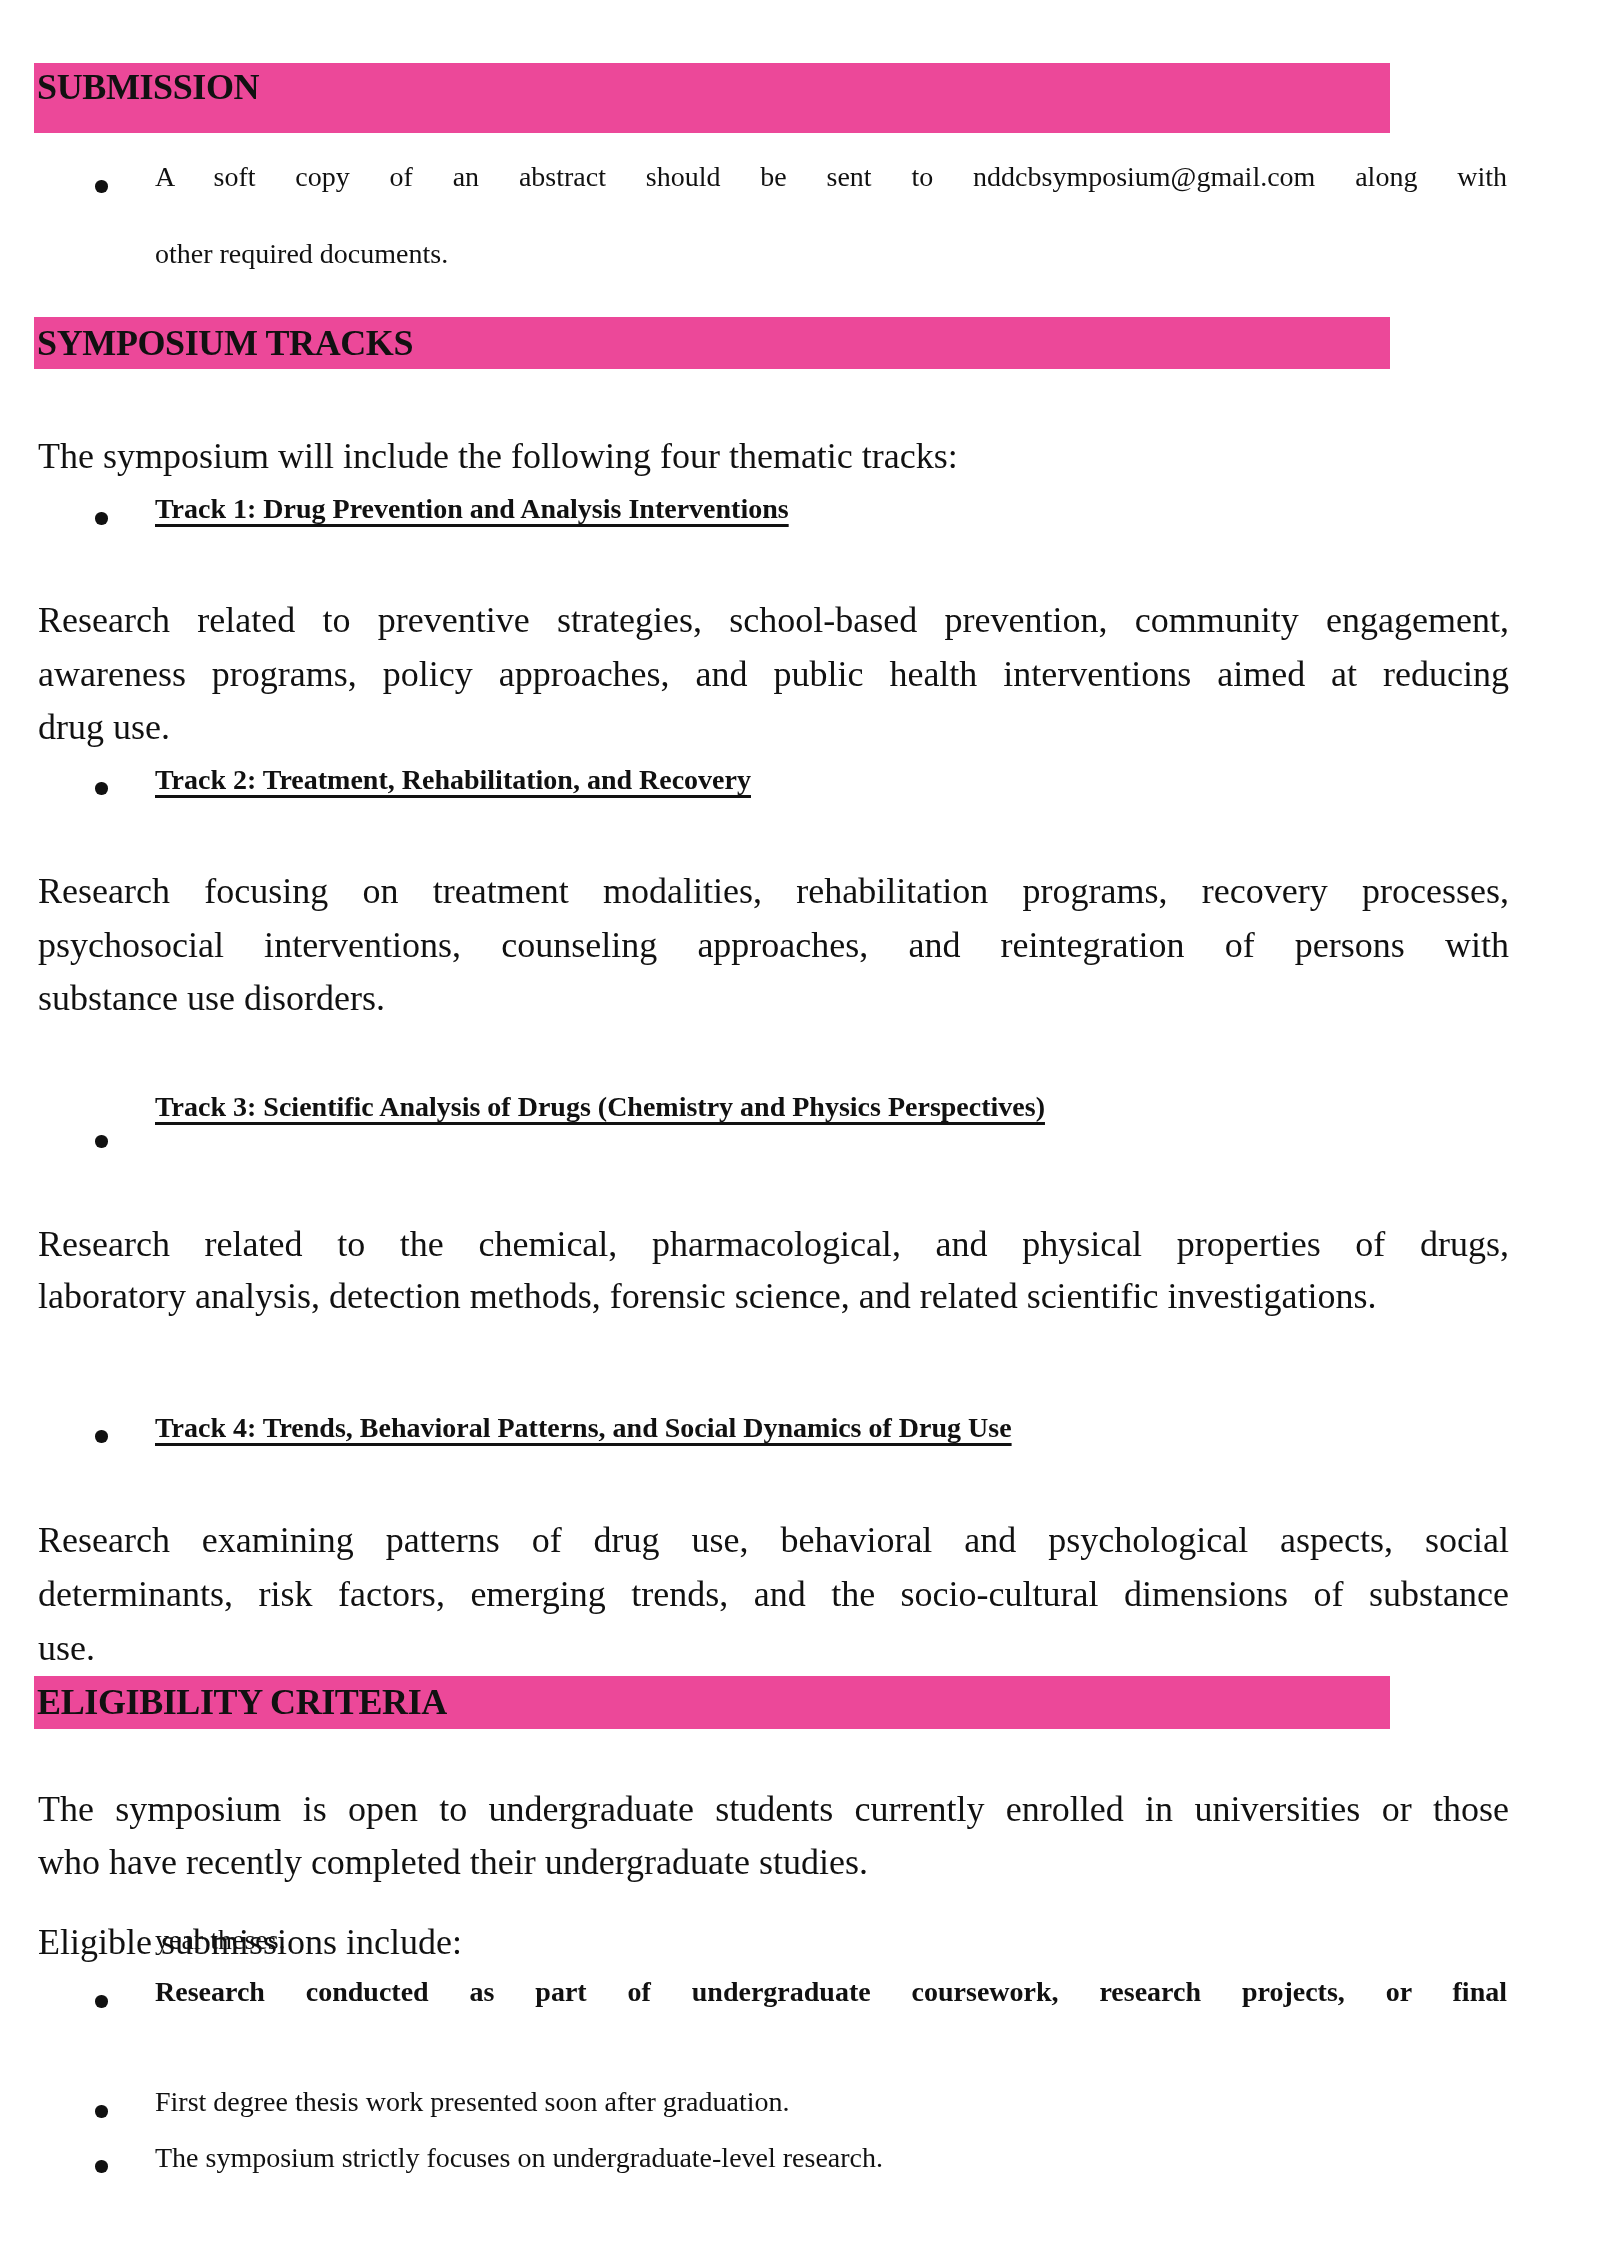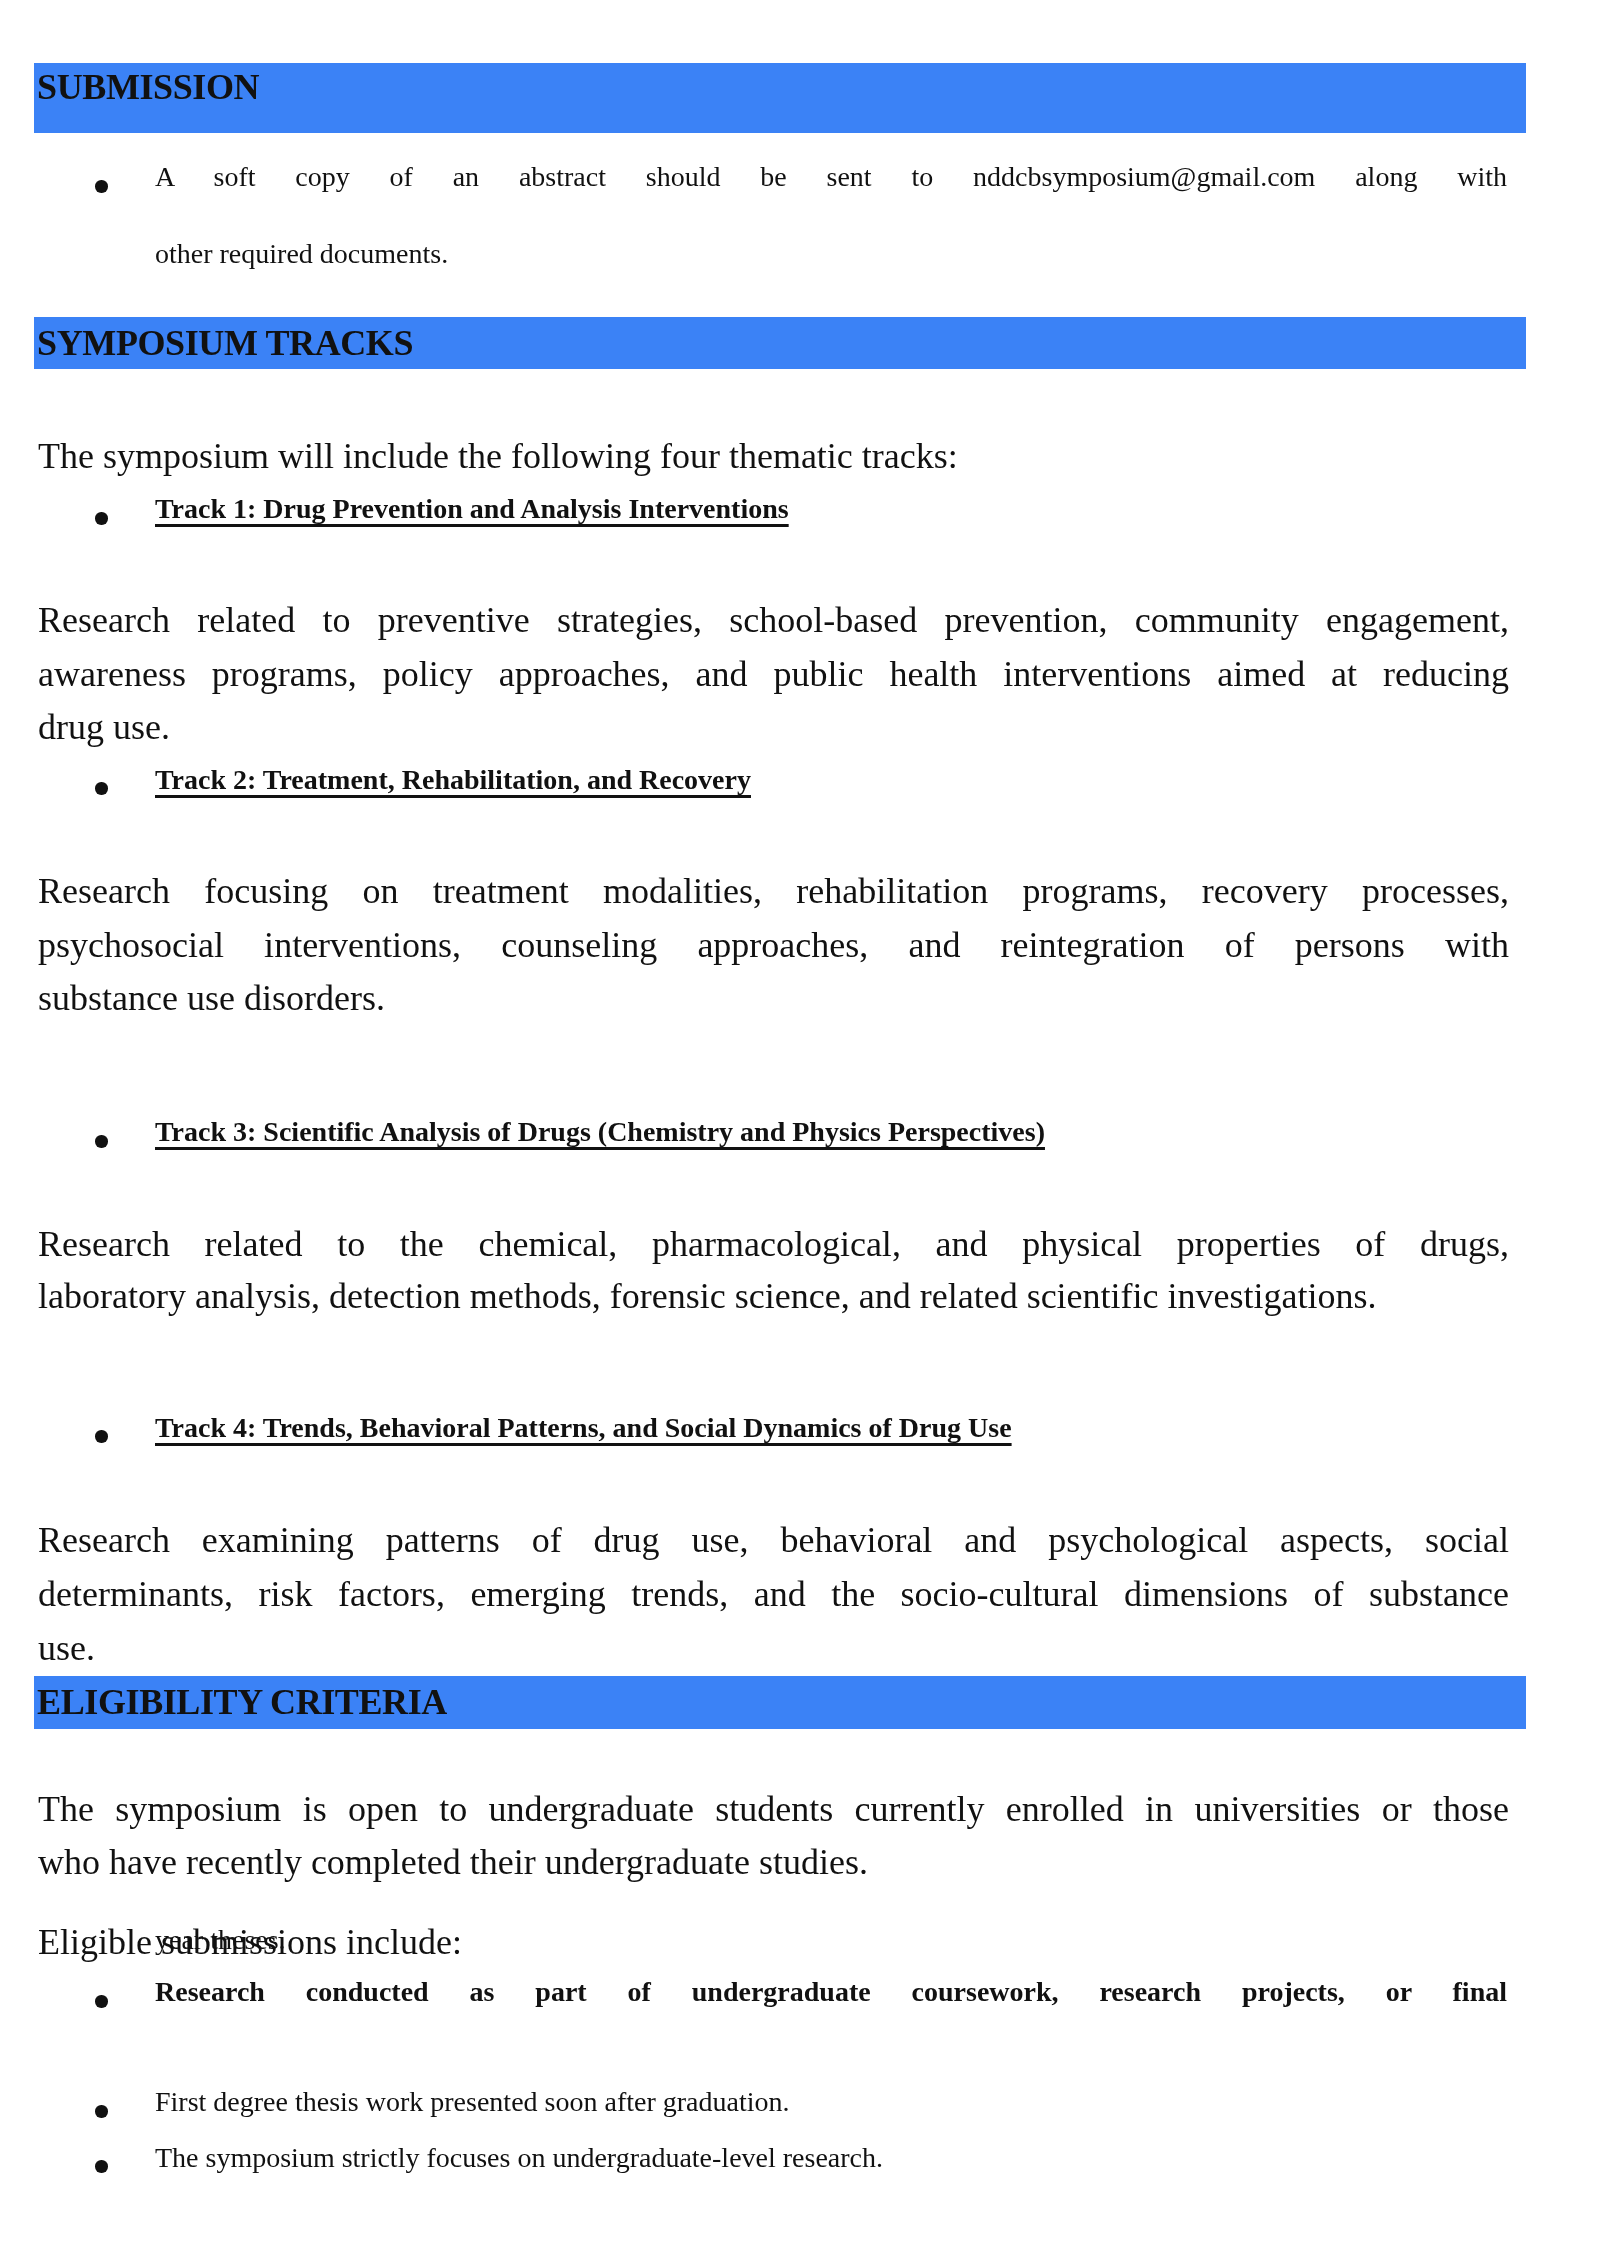--- a/index.html
+++ b/index.html
@@ -5,7 +5,7 @@
   html, body { margin:0; padding:0; background:#ffffff; }
   body { width:1617px; height:2261px; position:relative; overflow:hidden;
          font-family:"Liberation Serif", serif; color:#111; }
-  .band { position:absolute; left:34px; width:1492px; background:#3b82f6; }
+  .band { position:absolute; left:34px; width:1356px; background:#ec4899; }
   .band-title { position:absolute; left:3.1px; font-weight:bold; font-size:36px; letter-spacing:-0.4px; }
   .line { position:absolute; left:38px; width:1471px; font-size:36px; white-space:nowrap;margin-top:28px; }
   .just { text-align:justify; text-align-last:justify; }

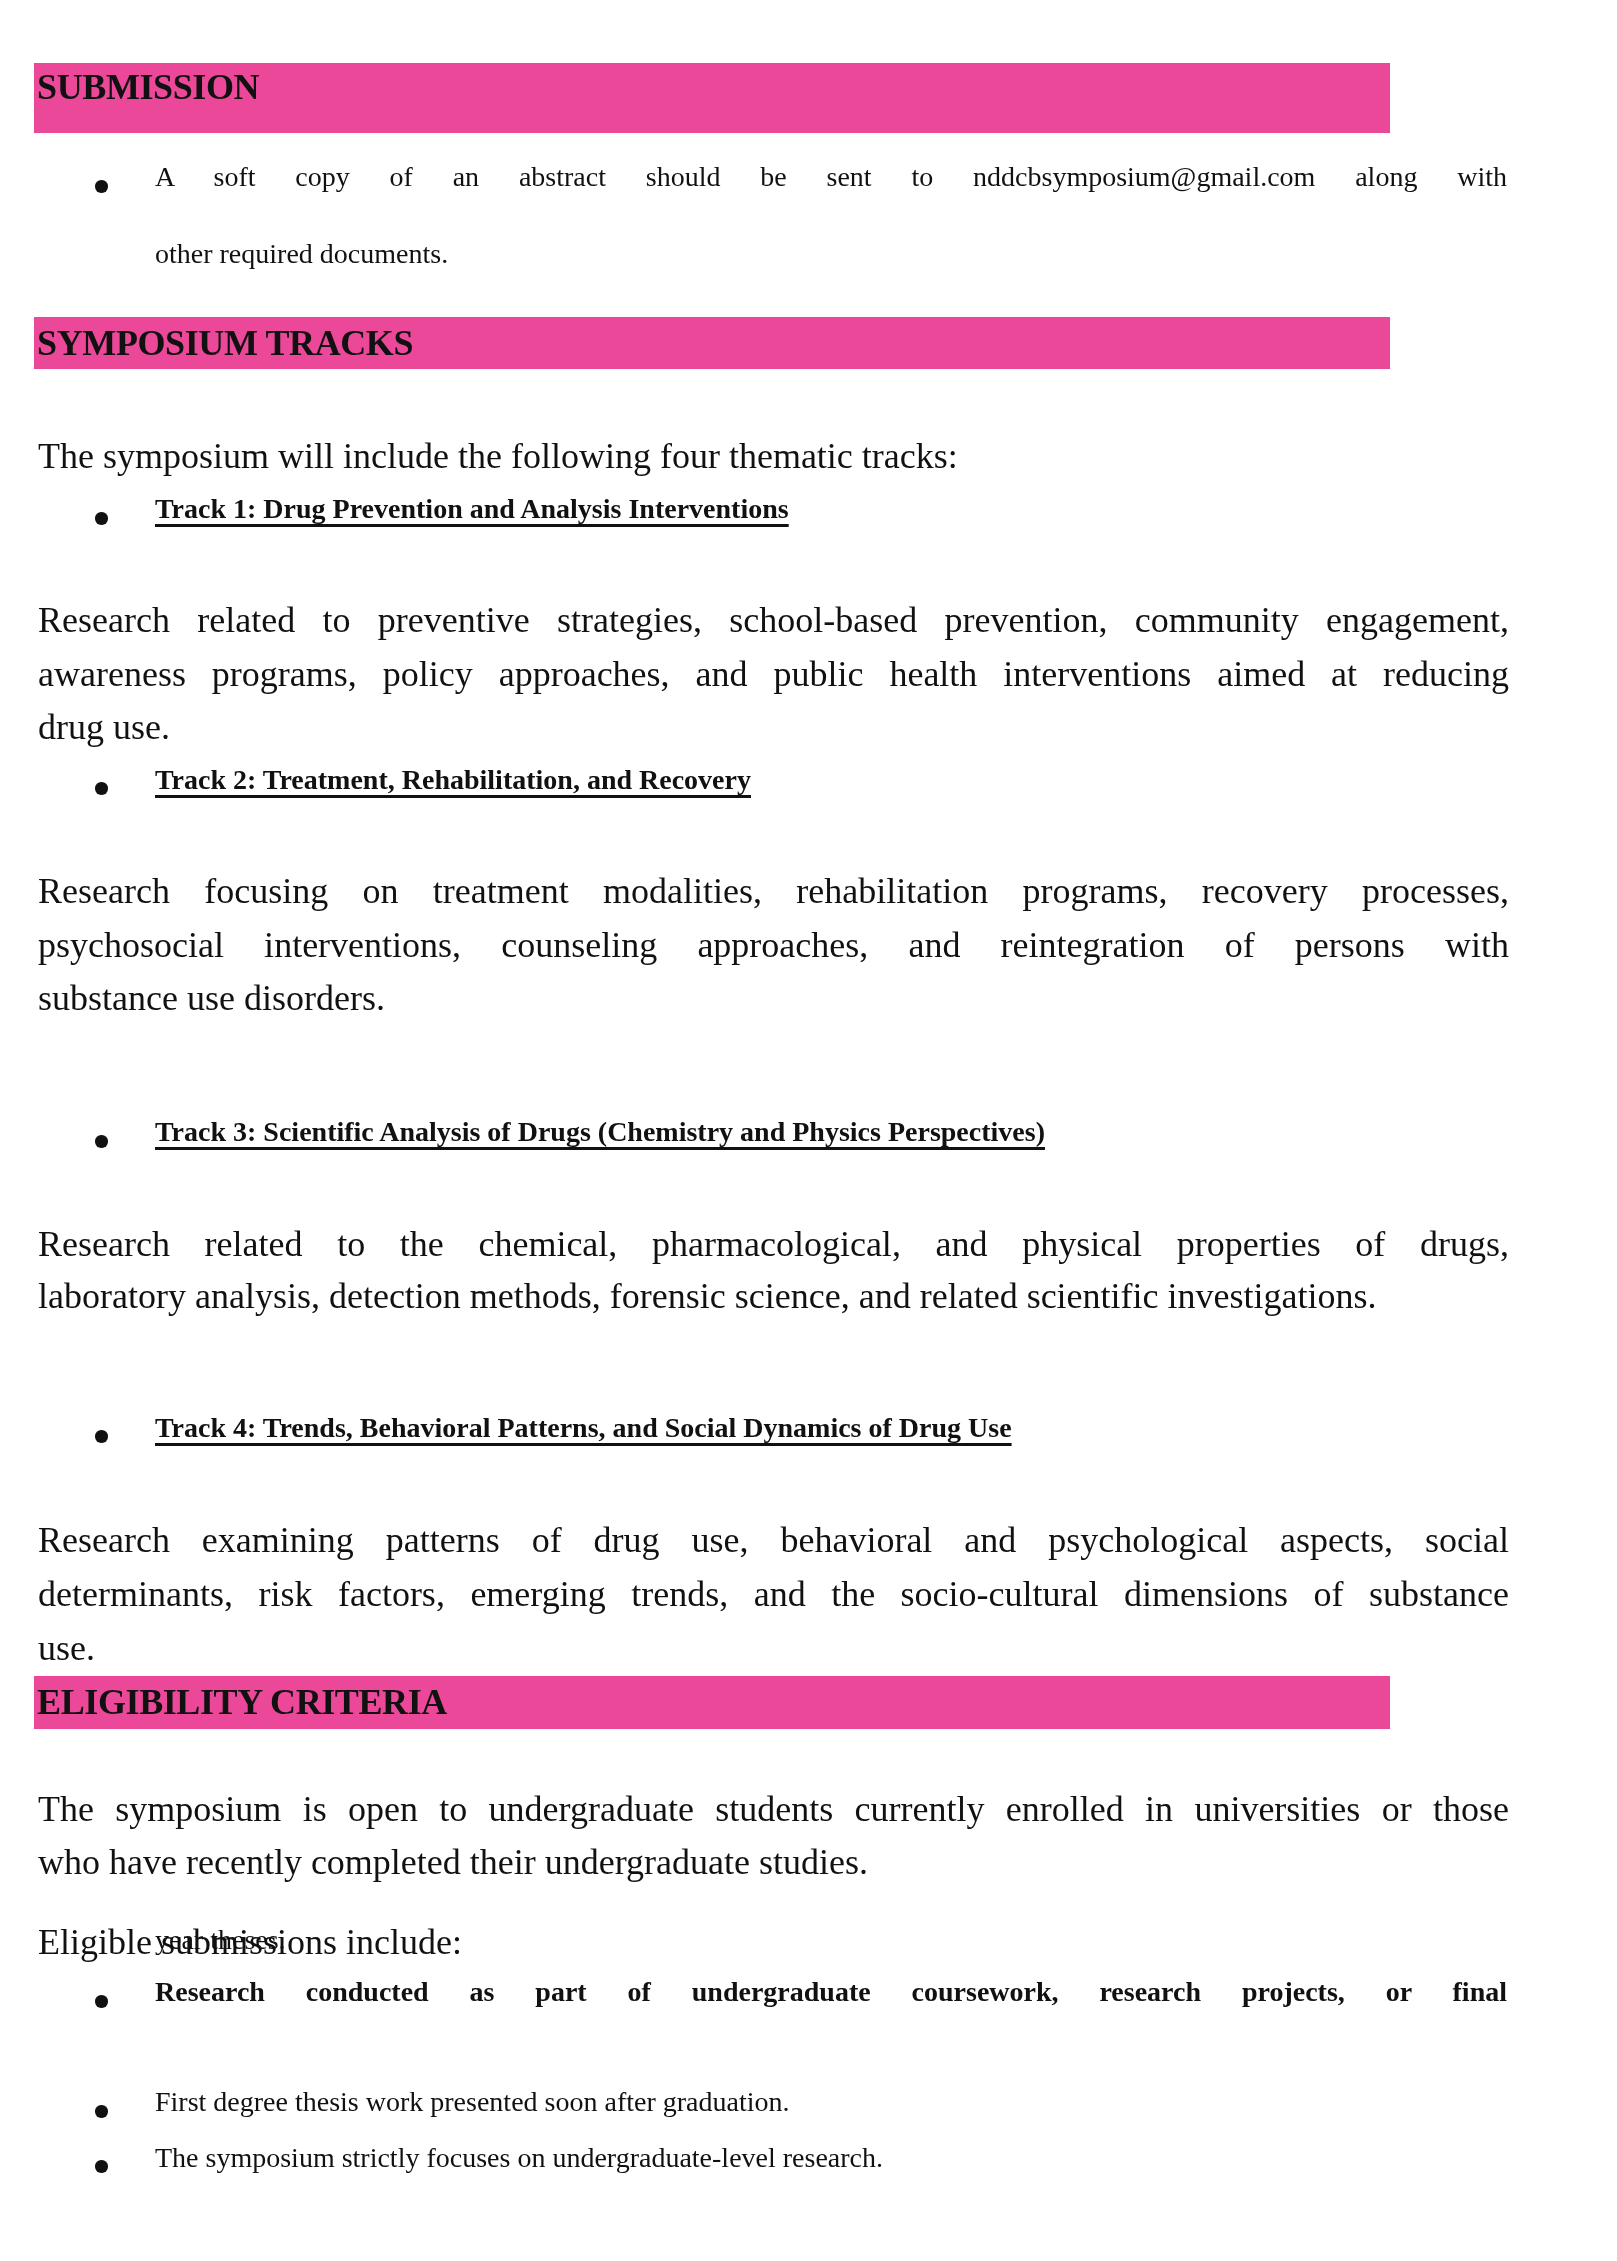--- a/index.html
+++ b/index.html
@@ -41,7 +41,7 @@
 <div class="line" style="top:949px;">substance use disorders.</div>
 
 <span class="bullet" style="top:1135px;"></span>
-<div class="bl trk" style="top:1116px;">Track 3: Scientific Analysis of Drugs (Chemistry and Physics Perspectives)</div>
+<div class="bl trk" style="top:1091px;">Track 3: Scientific Analysis of Drugs (Chemistry and Physics Perspectives)</div>
 <div class="line just" style="top:1195px;">Research related to the chemical, pharmacological, and physical properties of drugs,</div>
 <div class="line" style="top:1247px;">laboratory analysis, detection methods,  forensic science, and related scientific investigations.</div>
 

